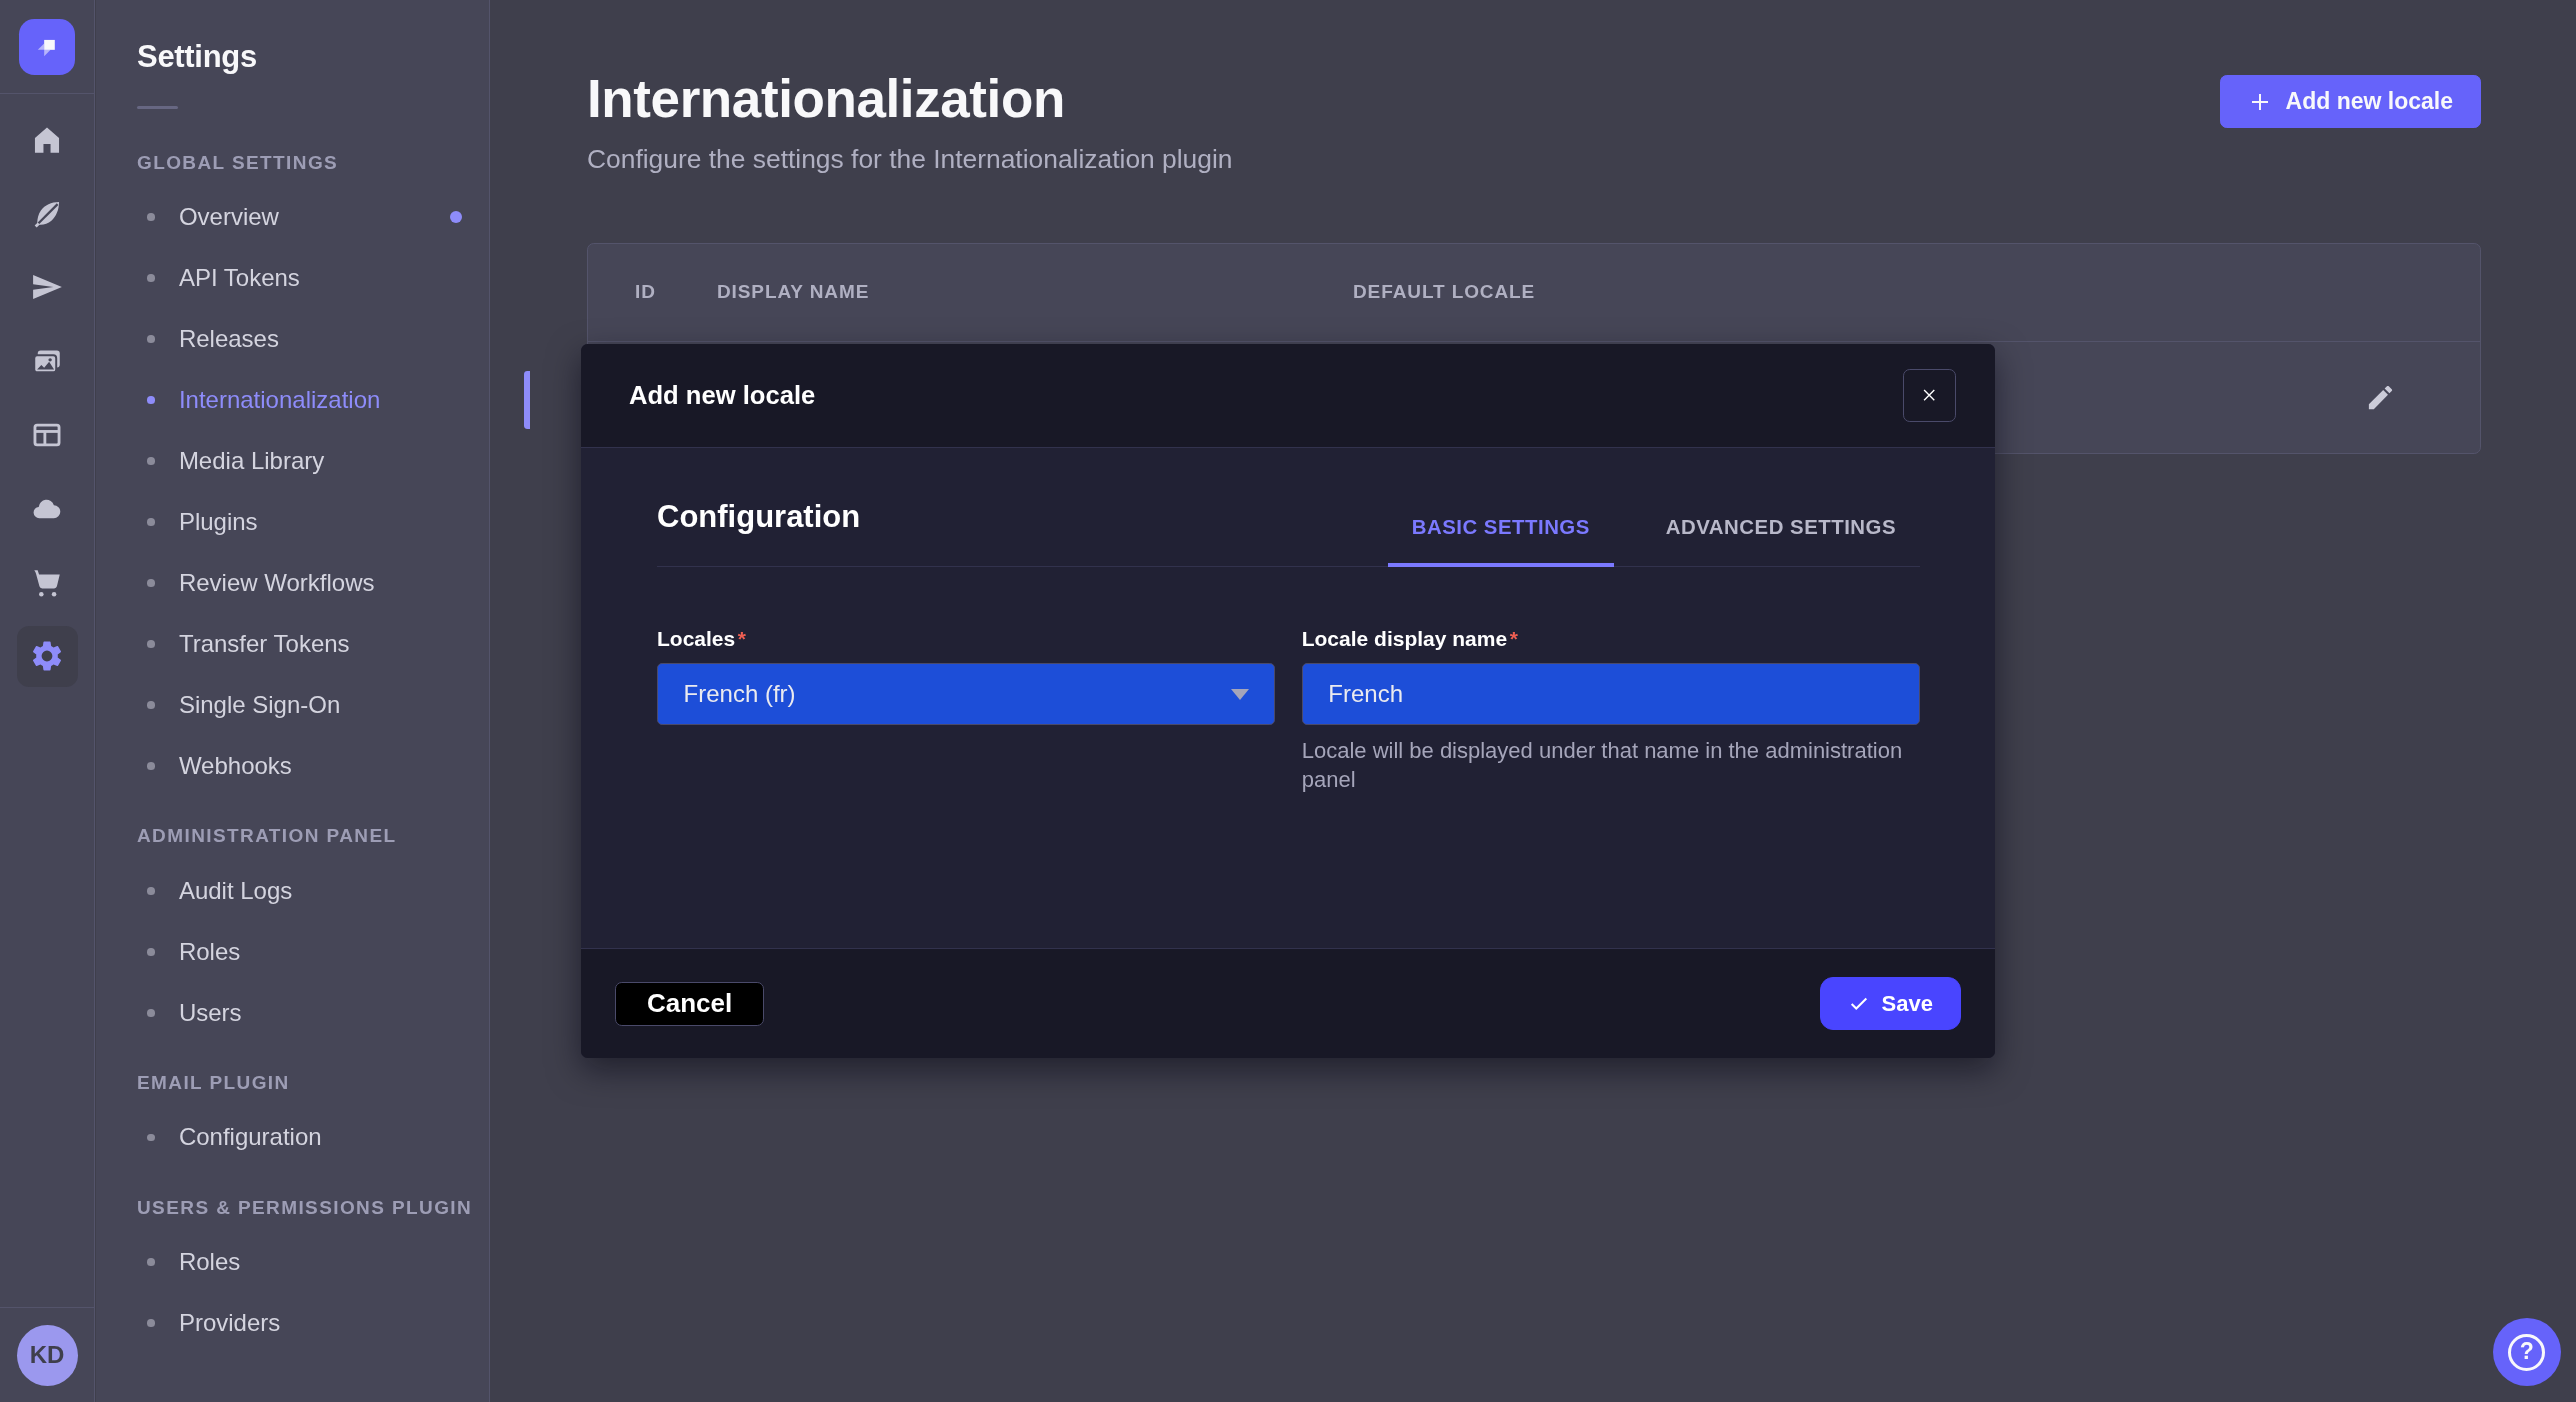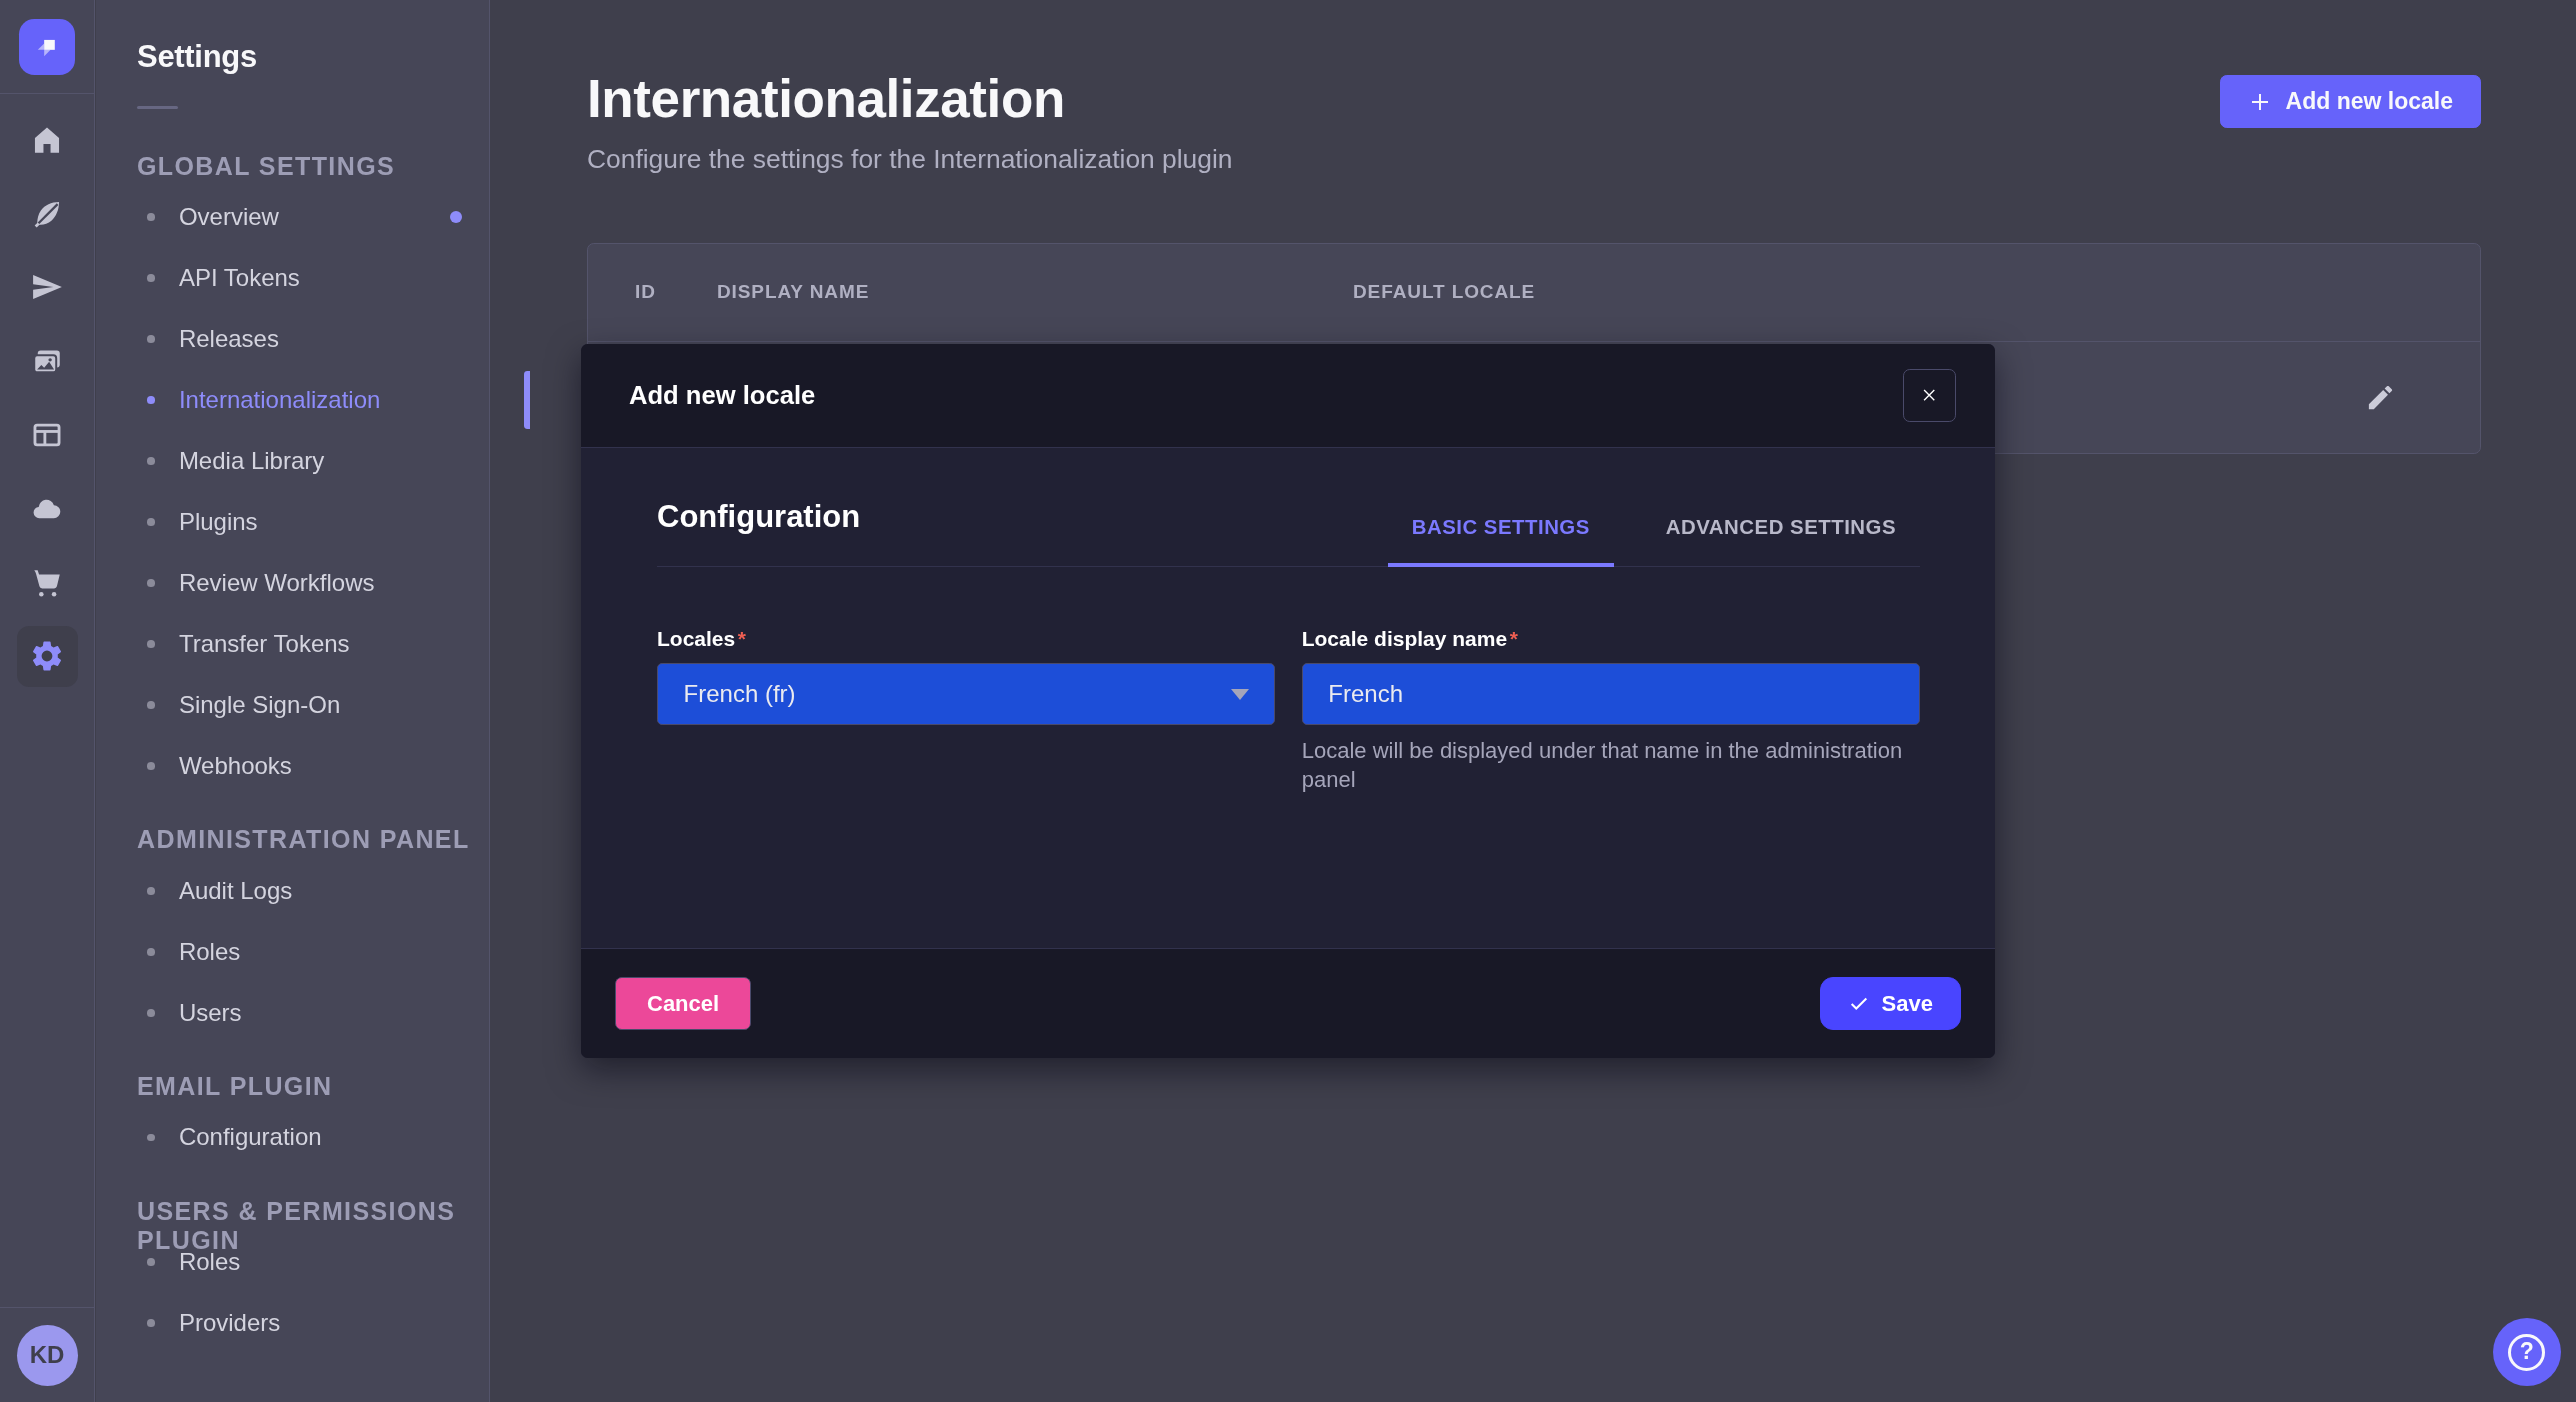--- a/index.html
+++ b/index.html
@@ -36,7 +36,7 @@
   .subnav-dash { width:41px; height:2.6px; background:#4a4a6a; border-radius:1.7px; margin-top:31px; }
   .section { margin-top:43px; }
   .section + .section { margin-top:29px; }
-  .section-label { color:#8e8ea9; font-size:25px; font-weight:700; letter-spacing:1.4px; height:22px; }
+  .section-label { color:#8e8ea9; font-size:19px; font-weight:700; letter-spacing:1.4px; height:22px; }
   .section-items { margin-top:12.8px; }
   .nav-item { height:61px; display:flex; align-items:center; position:relative; cursor:pointer; color:#d3d3de; font-size:24px; }
   .nav-item .bullet { width:7.7px; height:7.7px; border-radius:50%; background:#777788; margin:0 24px 0 10.2px; flex:none; }

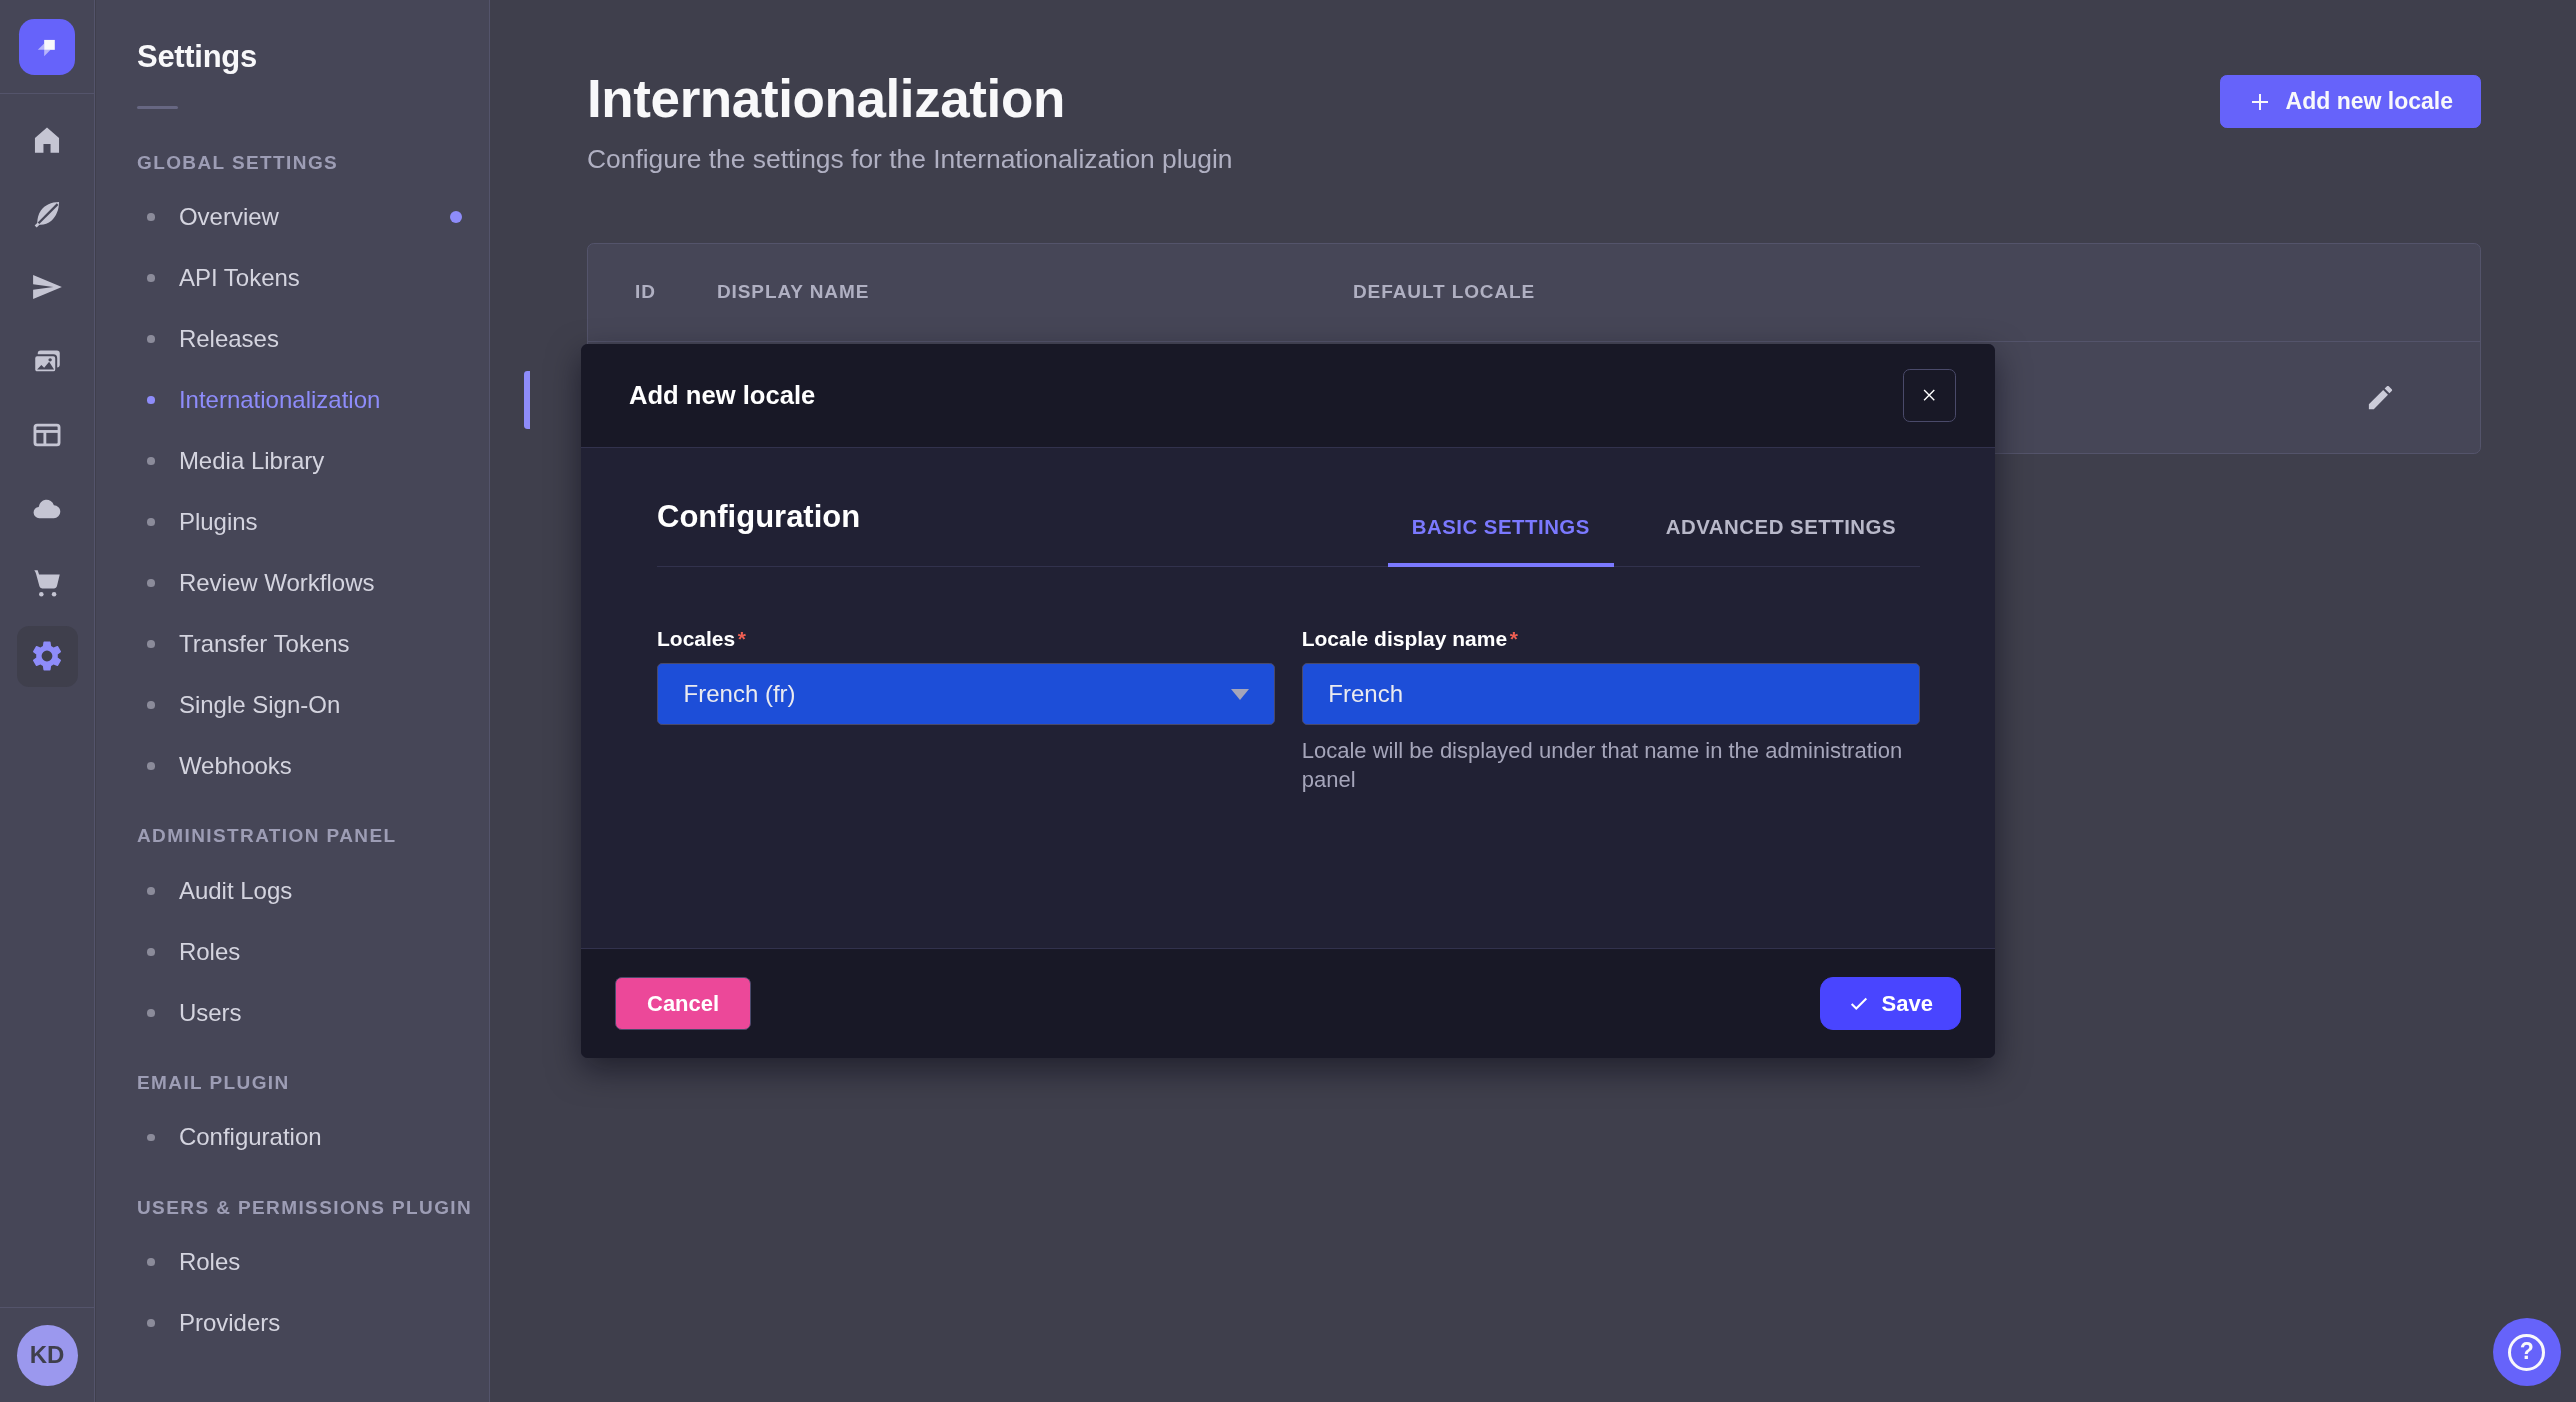--- a/index.html
+++ b/index.html
@@ -116,8 +116,8 @@
     display:flex; align-items:center; justify-content:space-between; padding:0 34px;
   }
   .btn-tertiary {
-    height:53px; padding:0 31px; background:#ec4899; border:0.9px solid #4a4a6a; border-radius:6.8px;
-    color:#ffffff; font-size:22px; font-weight:700; font-family:inherit; cursor:pointer;
+    height:44px; padding:0 31px; background:#000000; border:0.9px solid #4a4a6a; border-radius:6.8px;
+    color:#ffffff; font-size:26px; font-weight:700; font-family:inherit; cursor:pointer;
   }
   .btn-save {
     height:53px; padding:0 27px; background:#4945ff; border:0.9px solid #4945ff; border-radius:13px;

